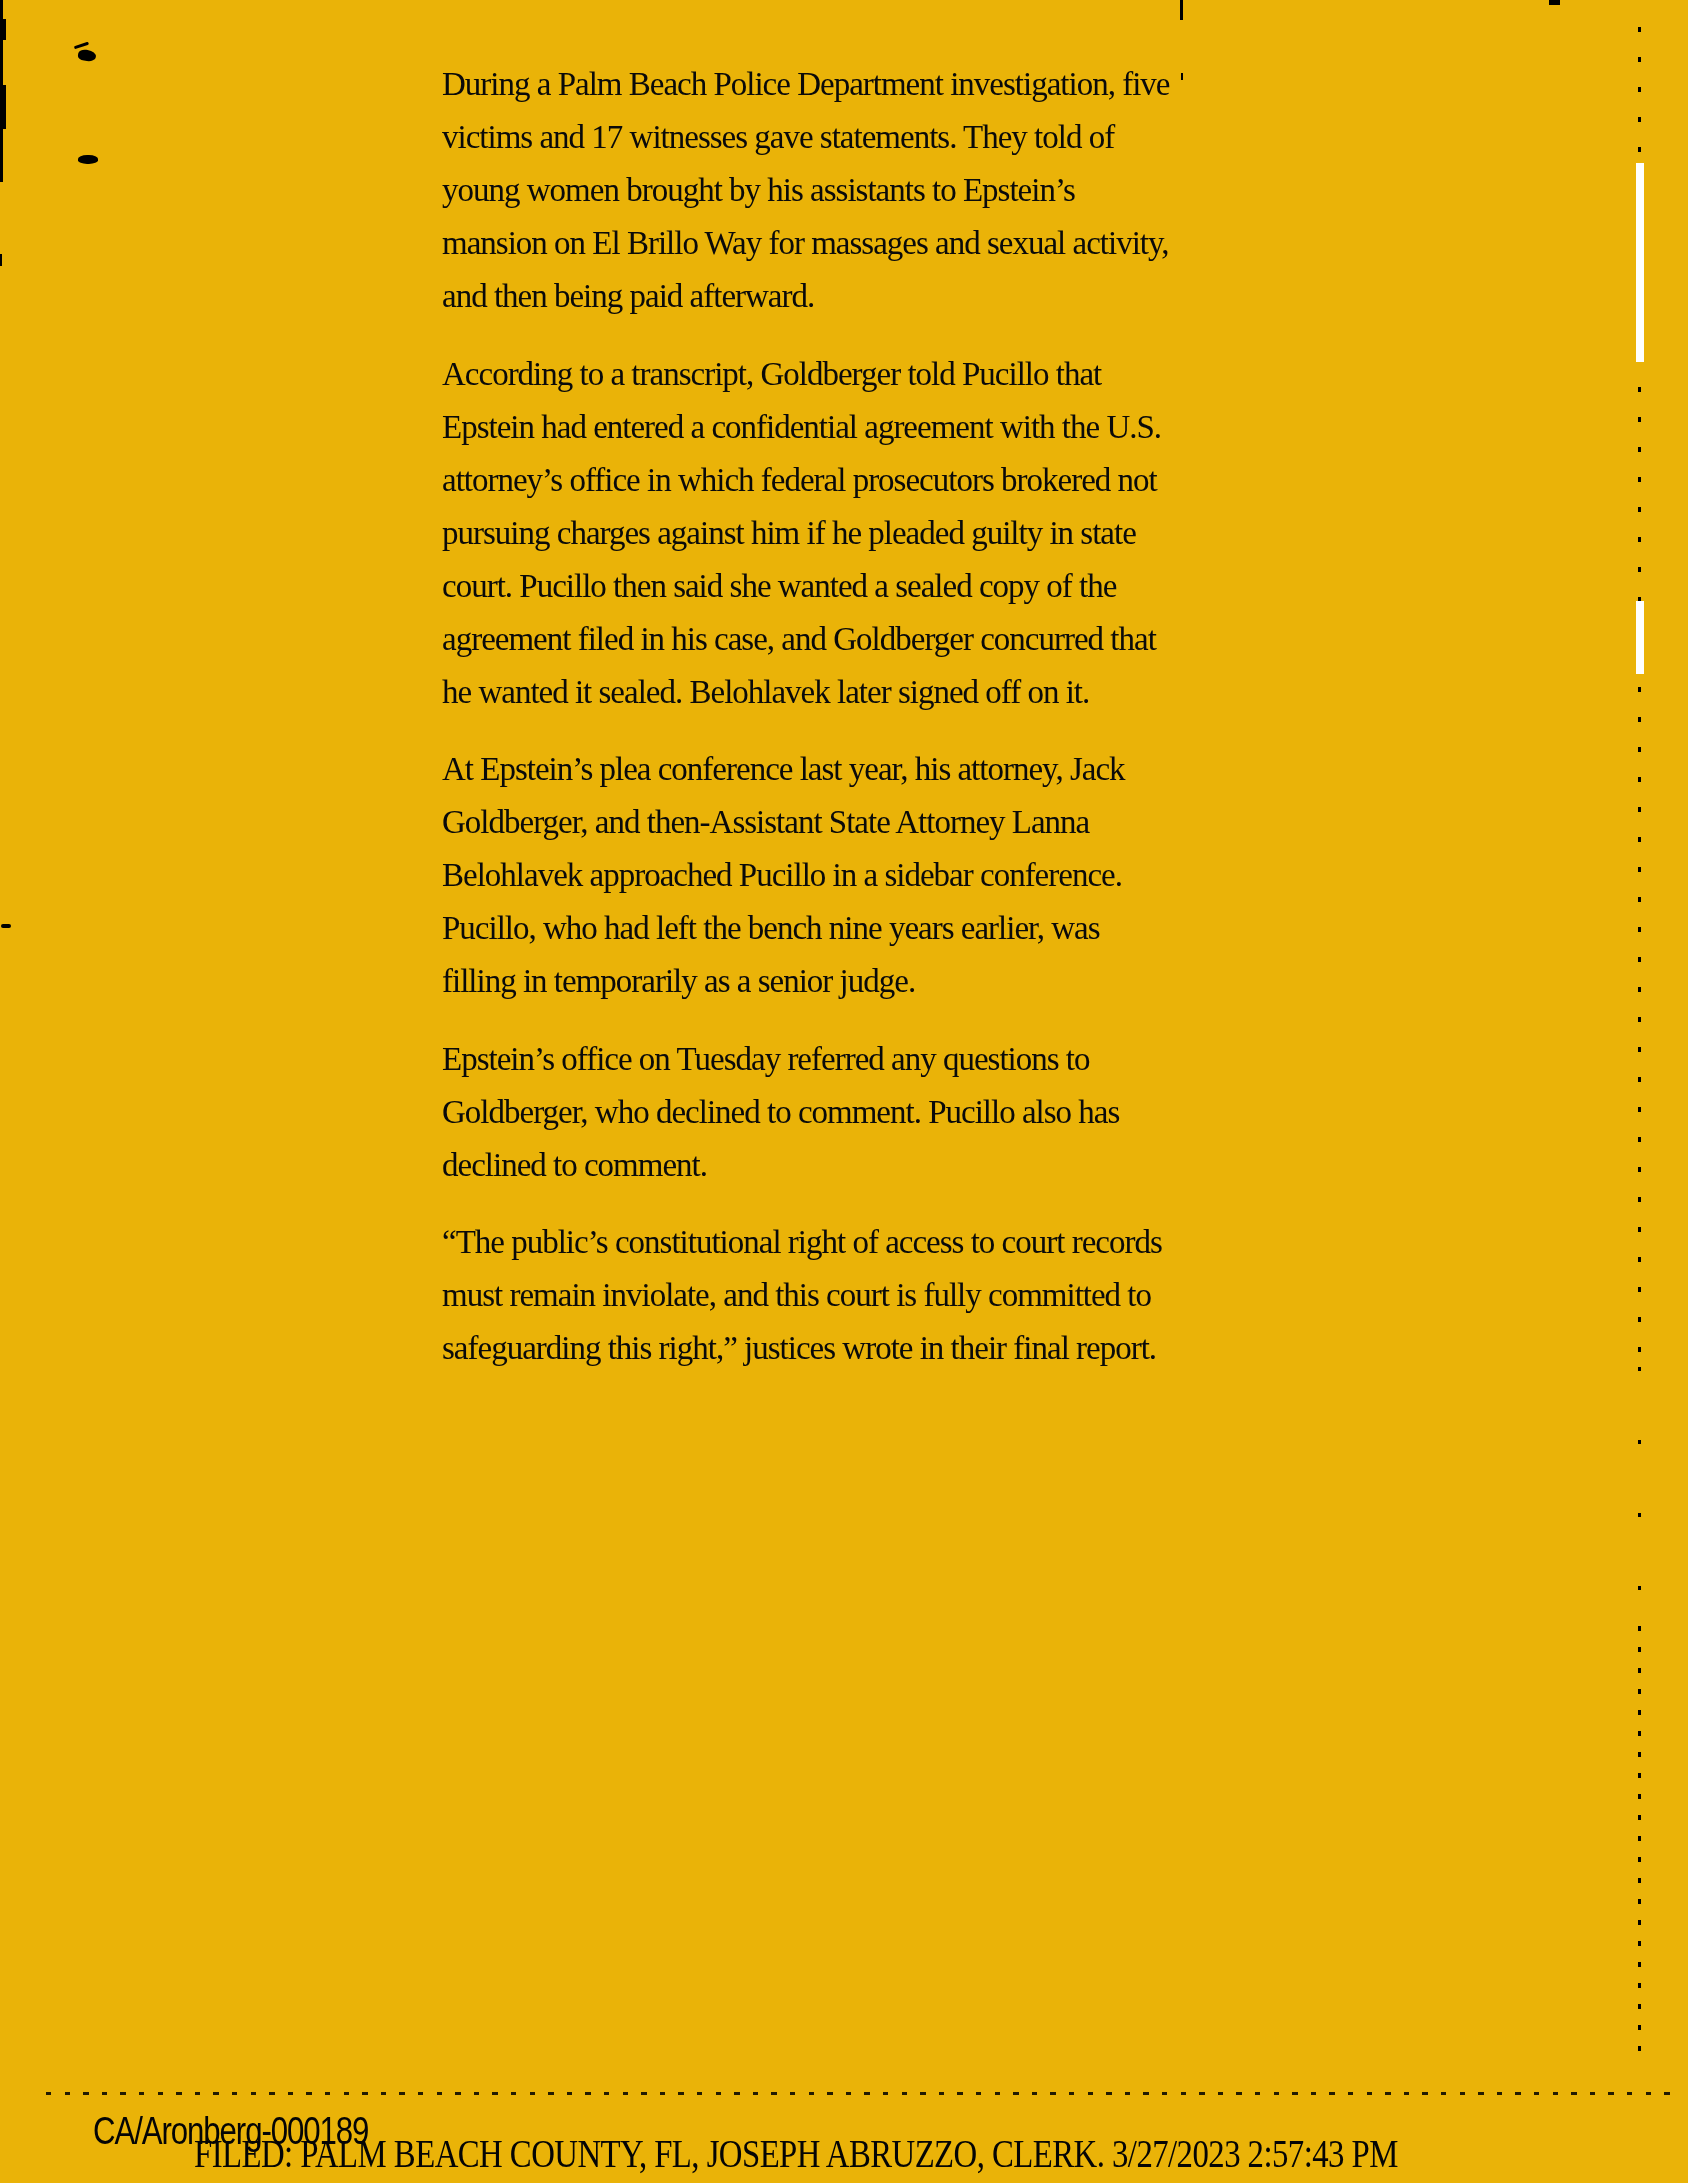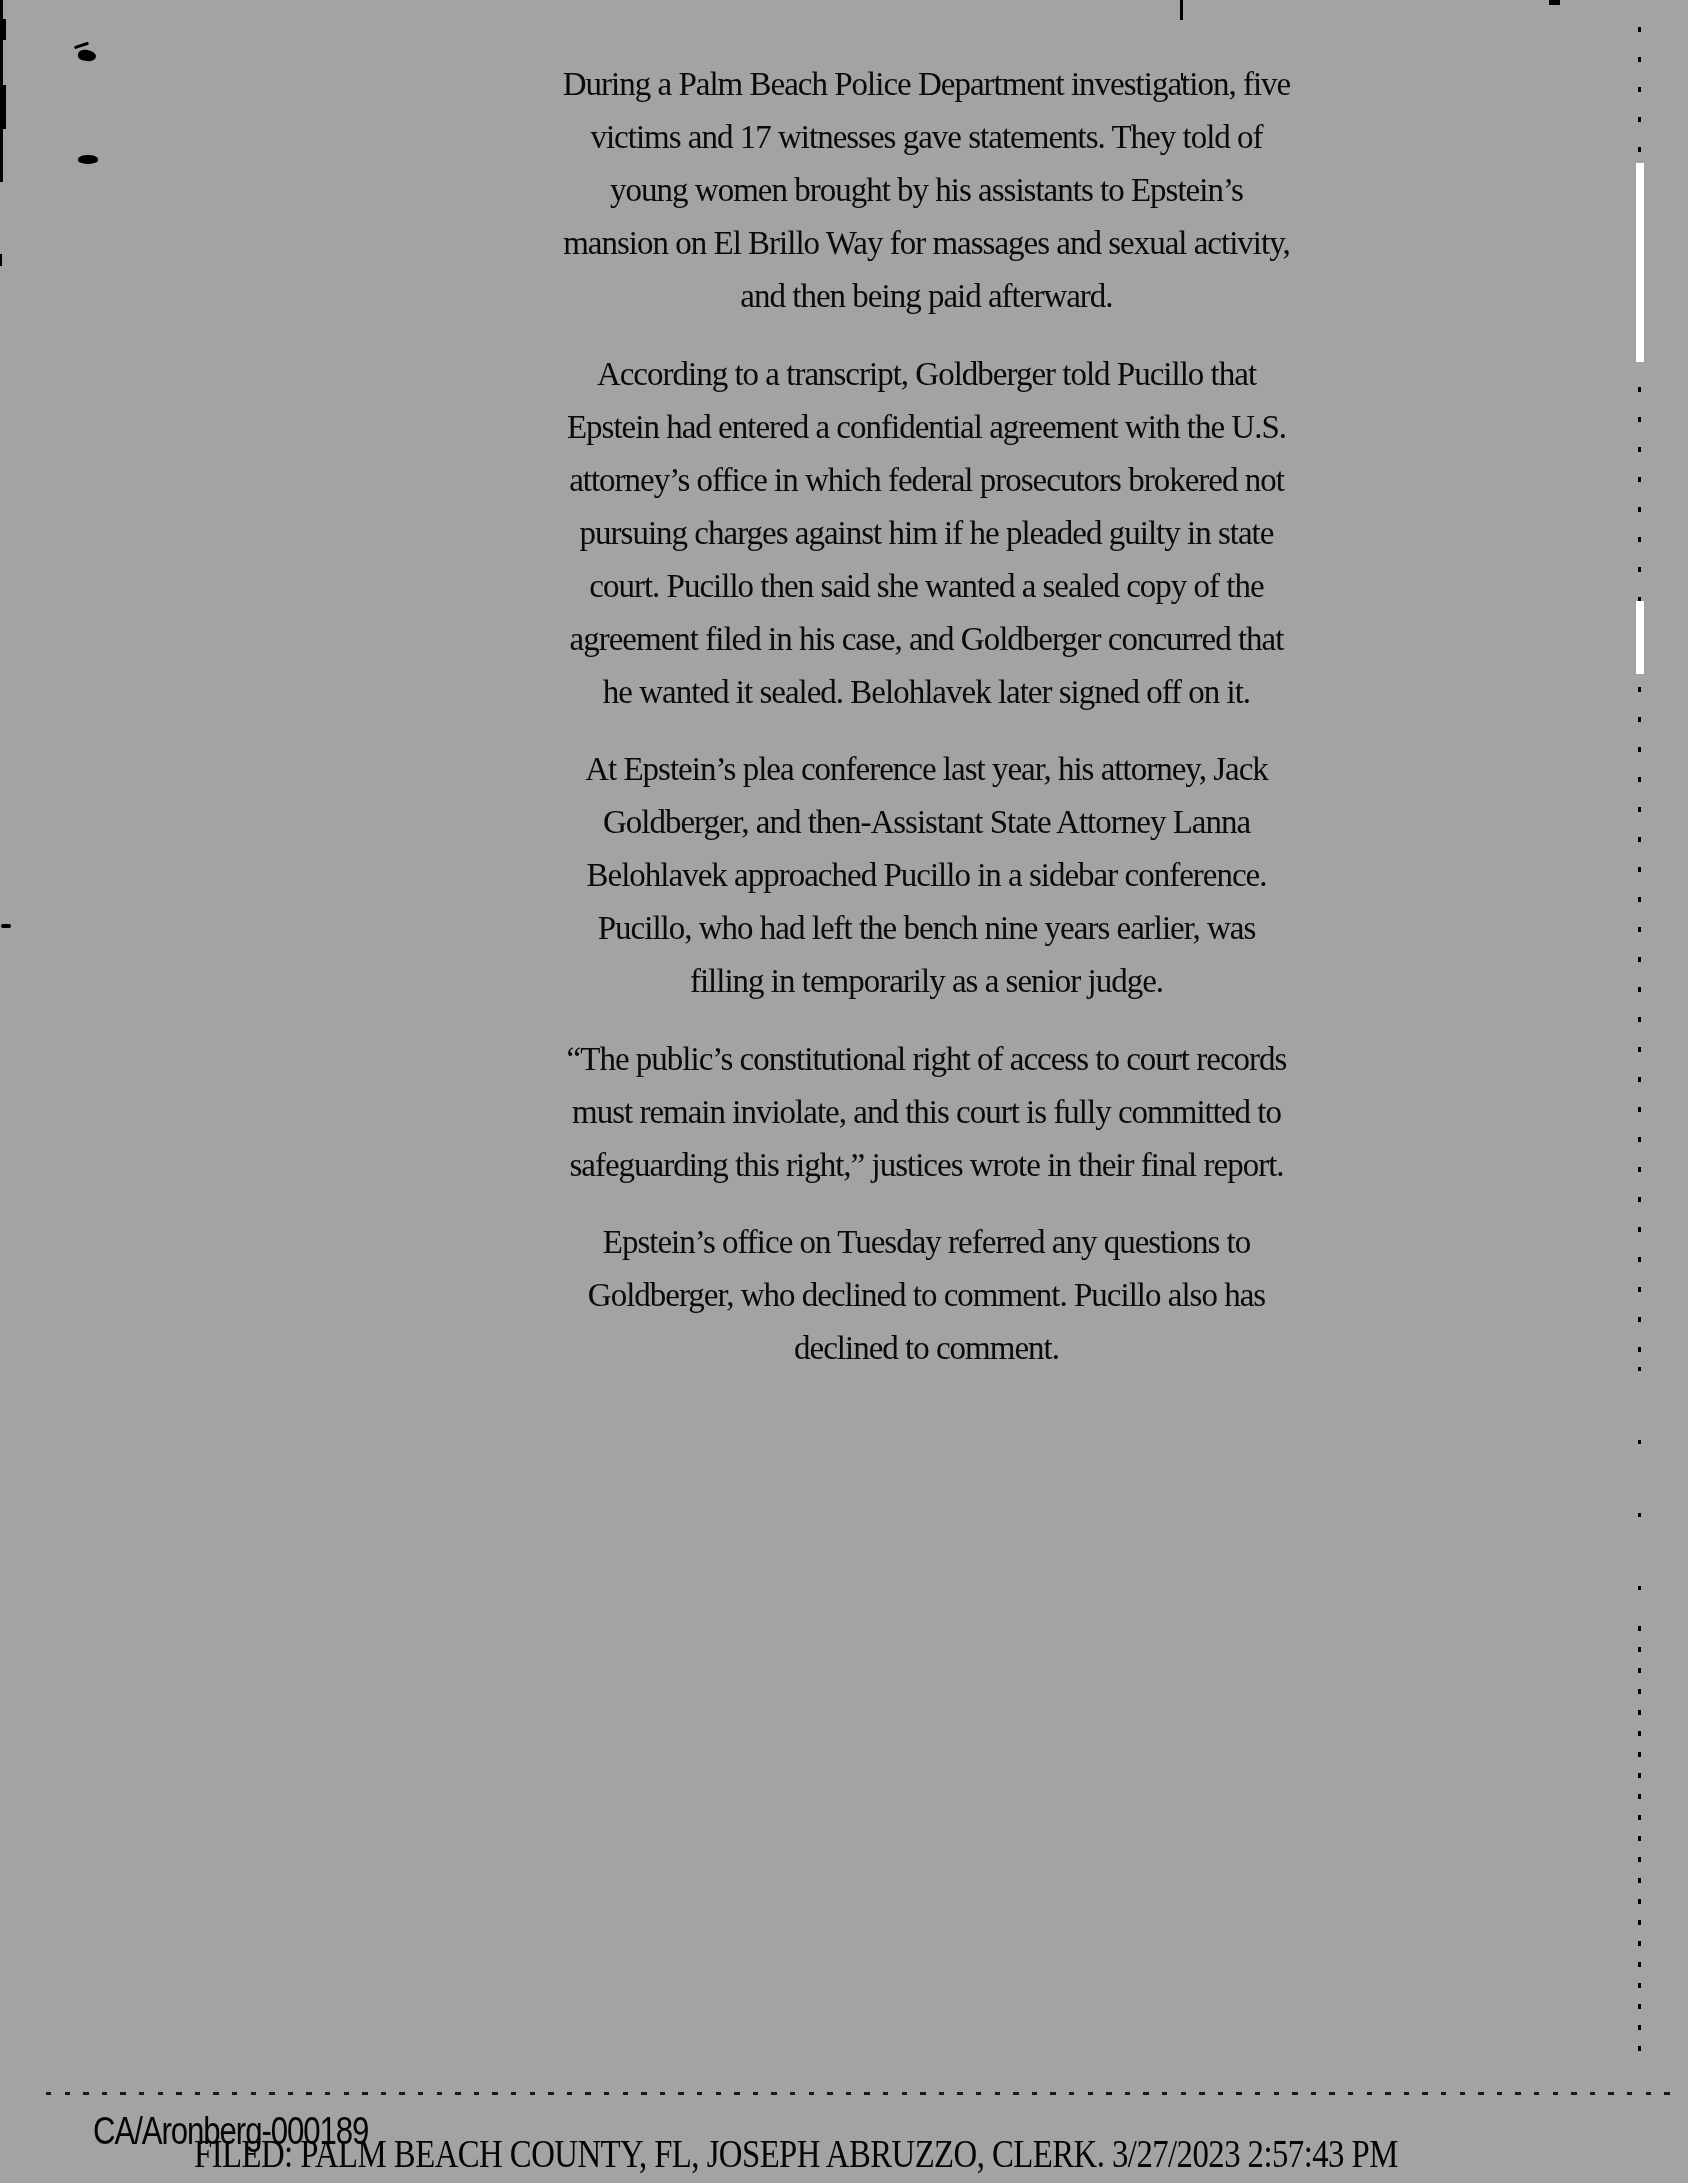--- a/index.html
+++ b/index.html
@@ -11,11 +11,10 @@
     position: relative;
     width: 1688px;
     height: 2183px;
-    background: #a3a3a3;
+    background: #eab308;
     overflow: hidden;
     font-family: "Liberation Serif", serif;
     color: #080808;
-    text-align: center;
   }
 
   

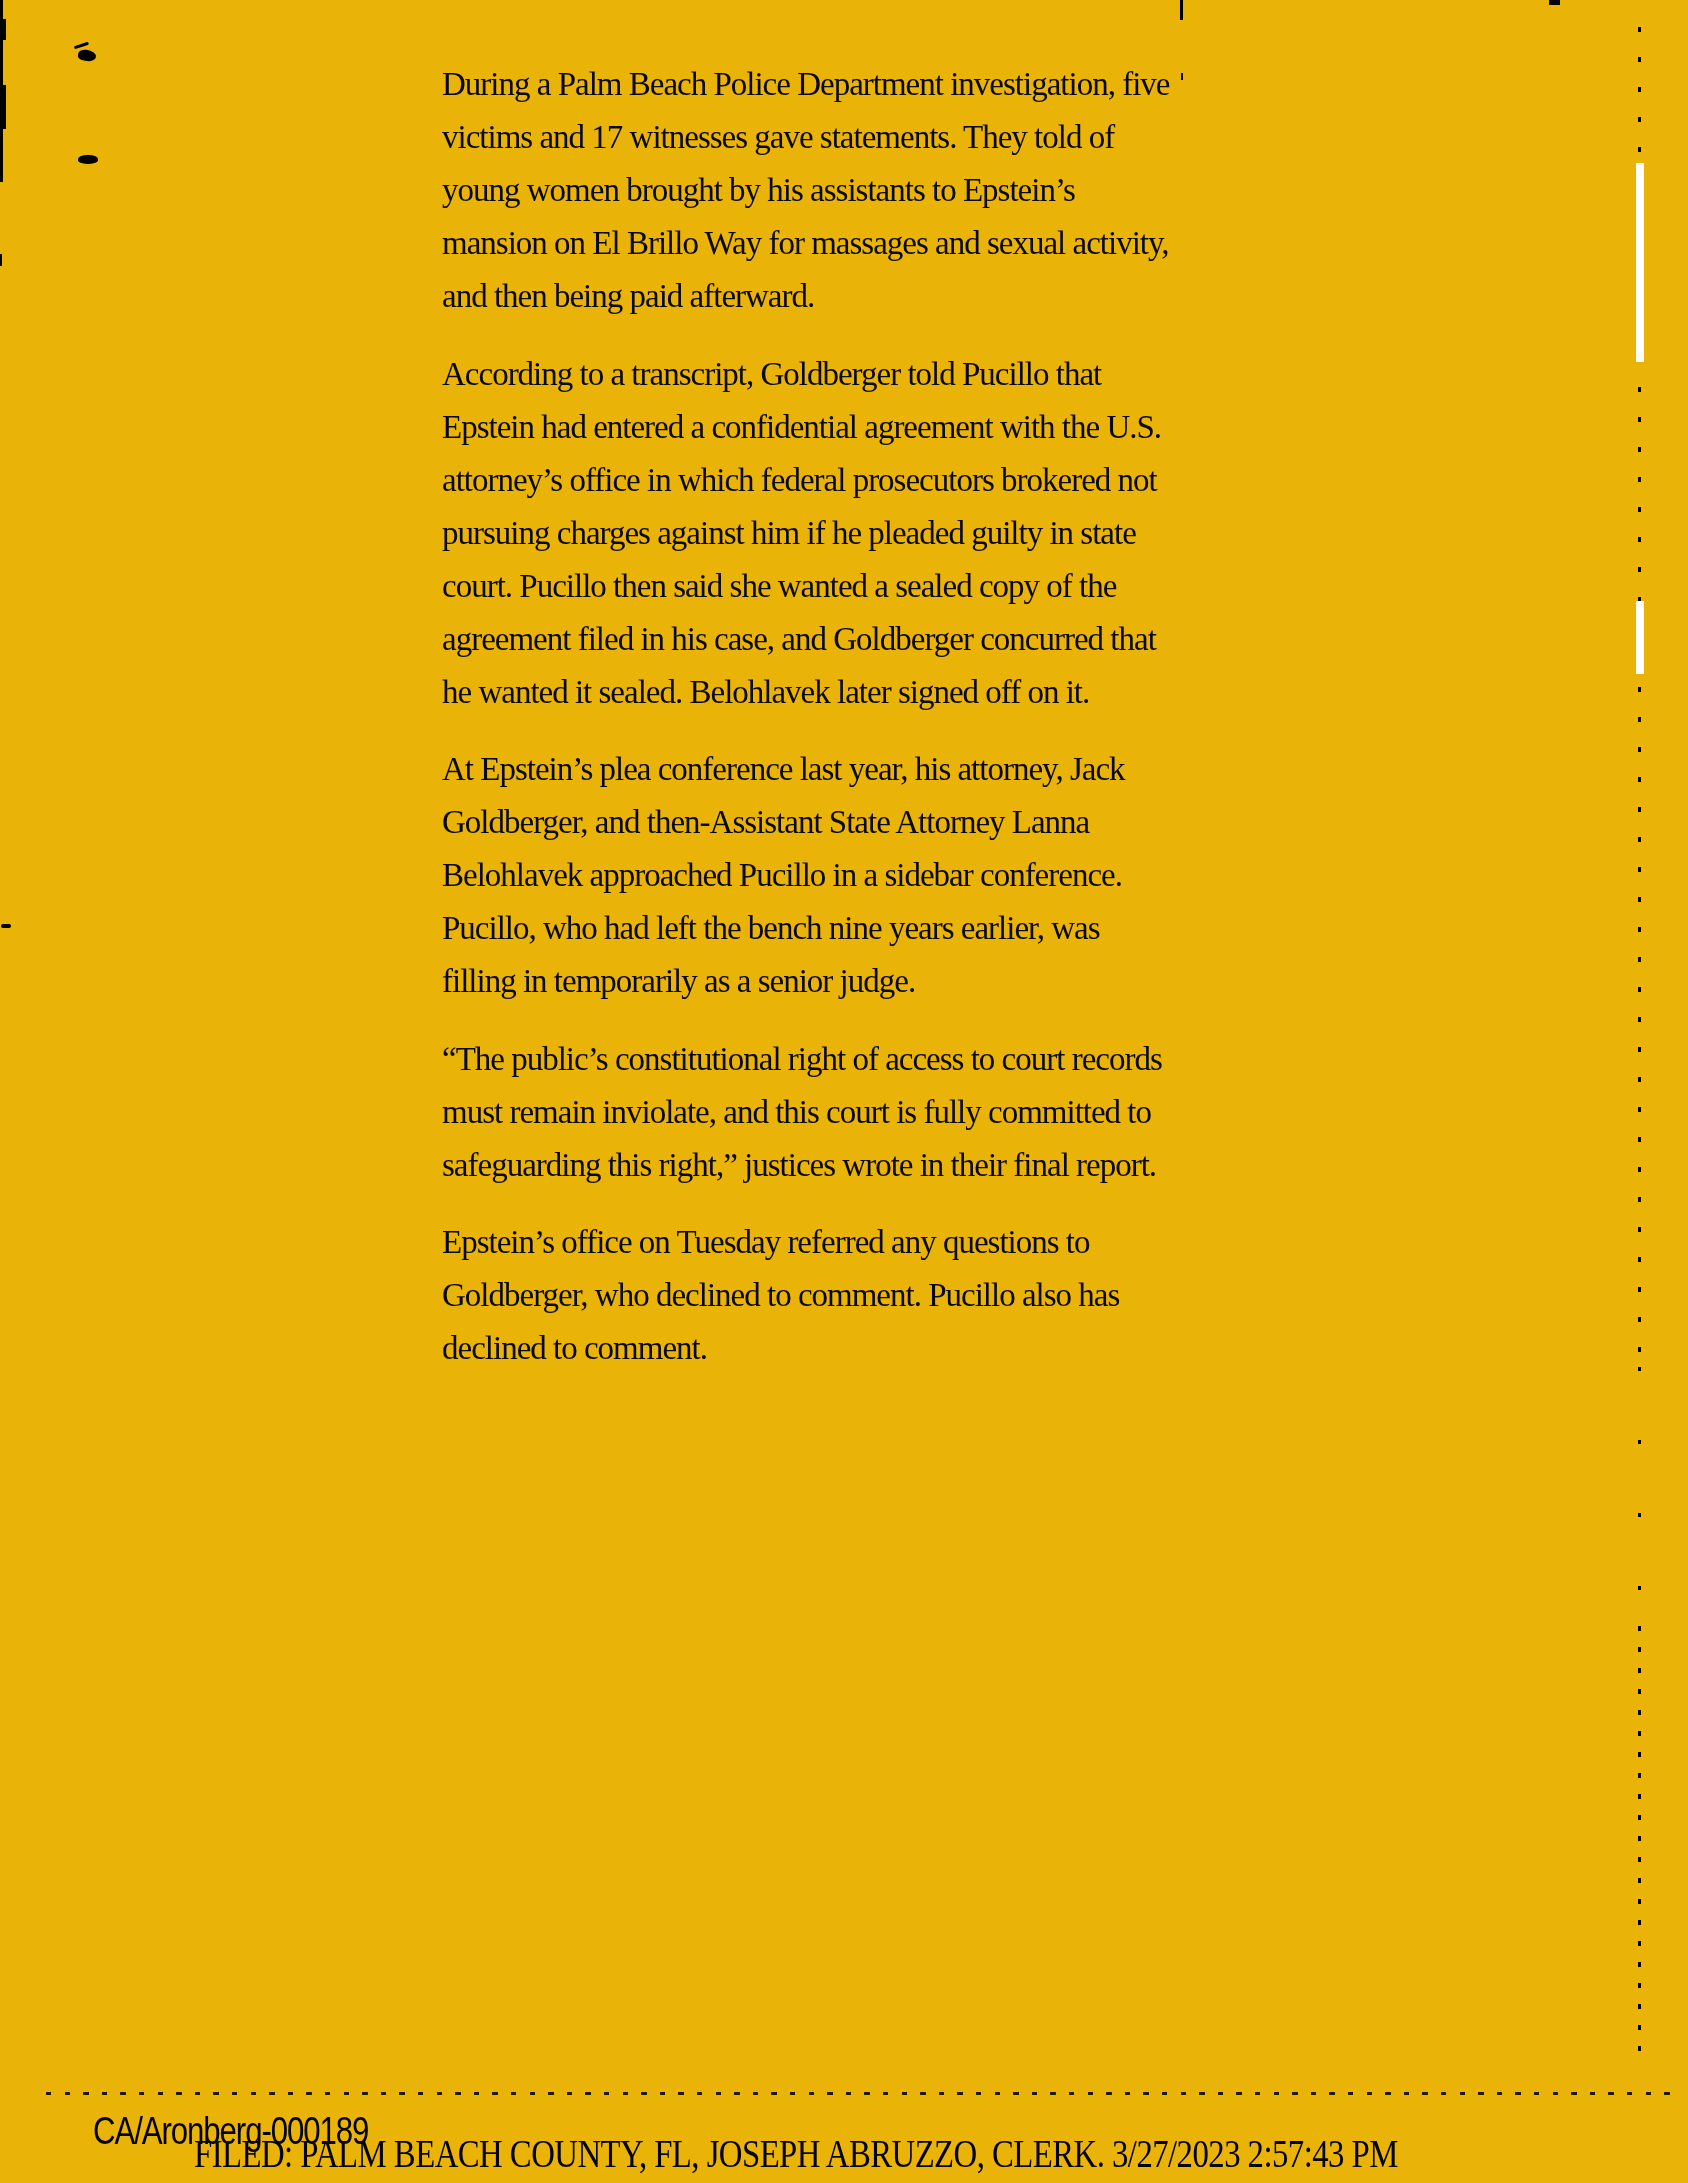--- a/index.html
+++ b/index.html
@@ -155,12 +155,12 @@
 Belohlavek approached Pucillo in a sidebar conference.
 Pucillo, who had left the bench nine years earlier, was
 filling in temporarily as a senior judge.</p>
+    <p>Epstein’s office on Tuesday referred any questions to
+Goldberger, who declined to comment. Pucillo also has
+declined to comment.</p>
     <p>“The public’s constitutional right of access to court records
 must remain inviolate, and this court is fully committed to
 safeguarding this right,” justices wrote in their final report.</p>
-    <p>Epstein’s office on Tuesday referred any questions to
-Goldberger, who declined to comment. Pucillo also has
-declined to comment.</p>
   </div>
 
   <div class="scan-dotted-line"></div>

